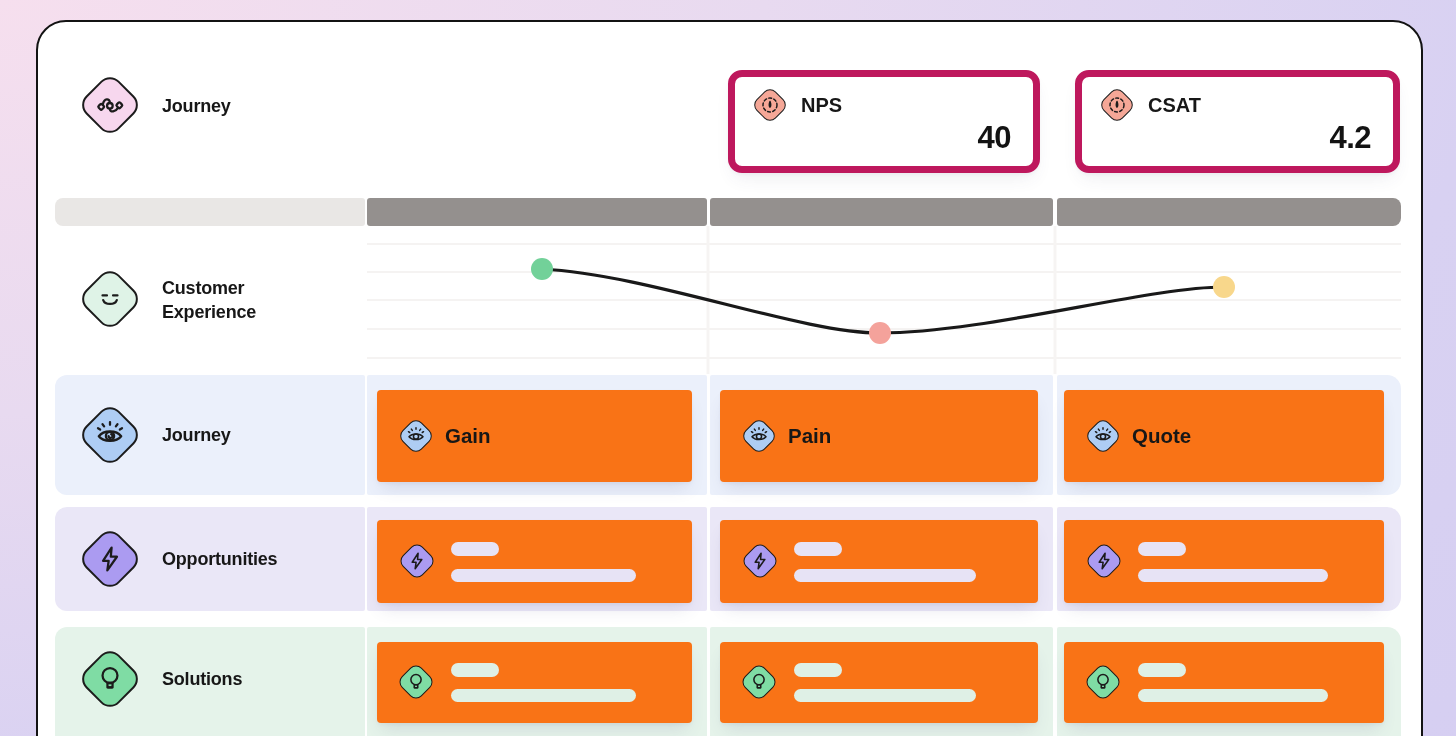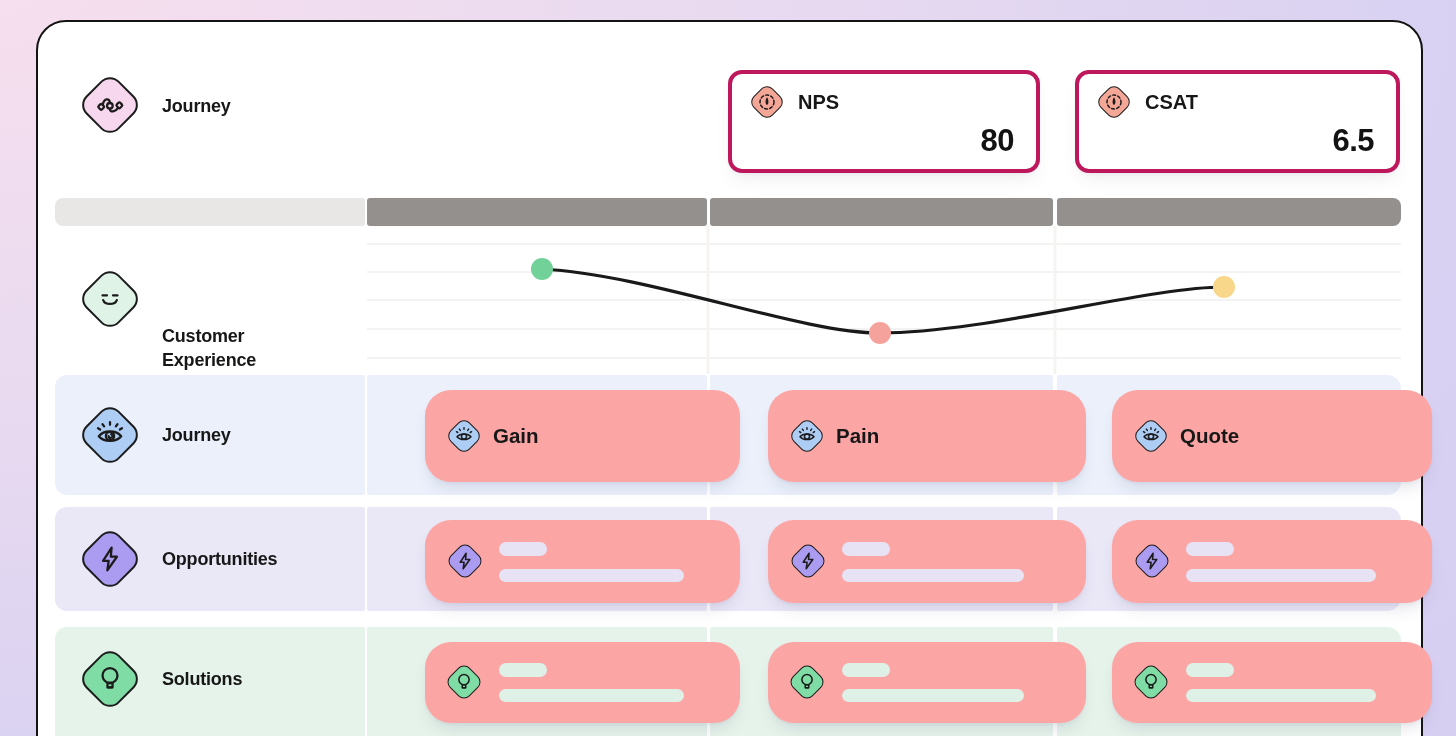--- a/index.html
+++ b/index.html
@@ -40,7 +40,7 @@
 
   
   .metric-card{position:absolute;top:48px;height:103px;background:#fff;border-radius:14px;
-    border:4px solid #be185d;box-sizing:border-box;
+    border:7px solid #be185d;box-sizing:border-box;
     box-shadow:0 2px 3px rgba(70,70,100,.04),0 10px 18px -6px rgba(70,70,110,.10);}
   .metric-nps{left:690px;width:312px}
   .metric-csat{left:1037px;width:325px}

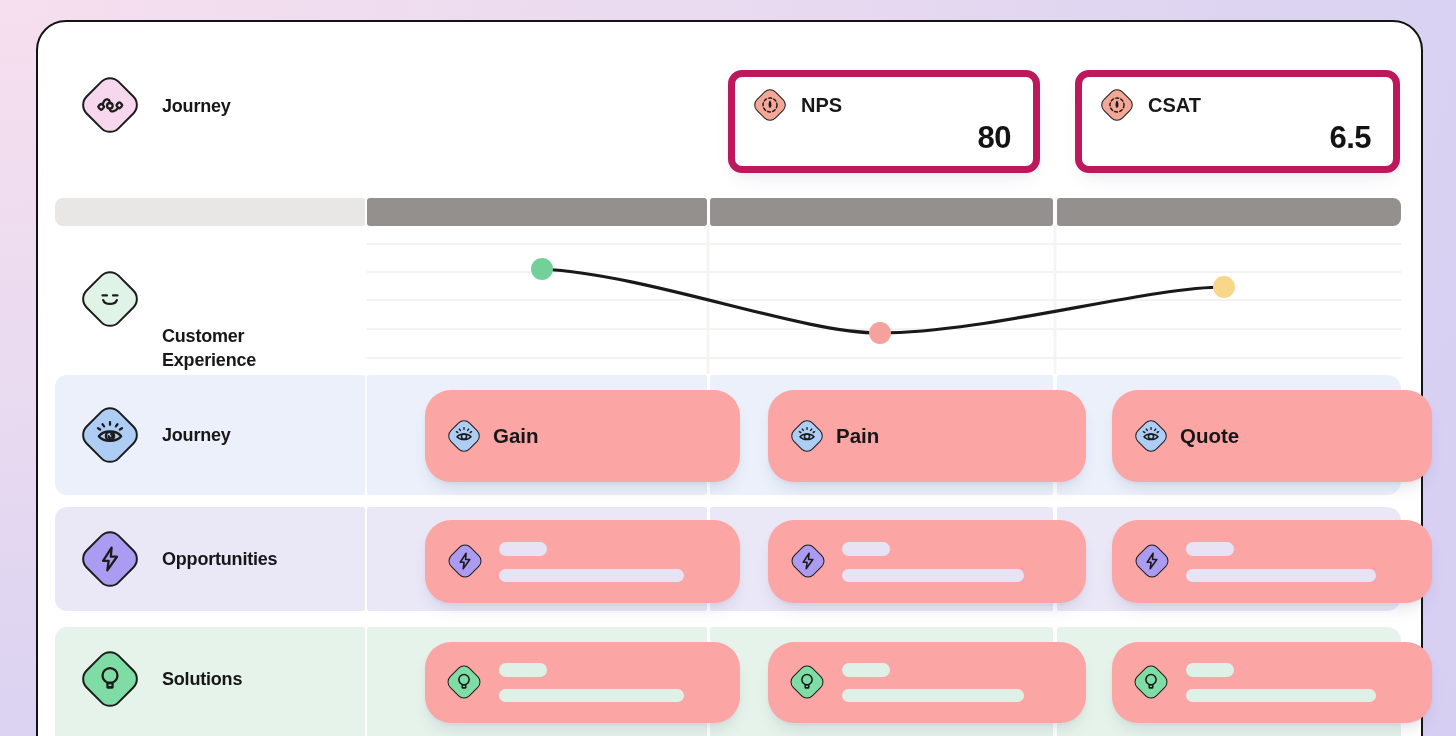--- a/index.html
+++ b/index.html
@@ -125,7 +125,7 @@
       </svg>
     </div>
     <div class="metric-label">NPS</div>
-    <div class="metric-value">80</div>
+    <div class="metric-value">40</div>
   </div>
 
   <div class="metric-card metric-csat">

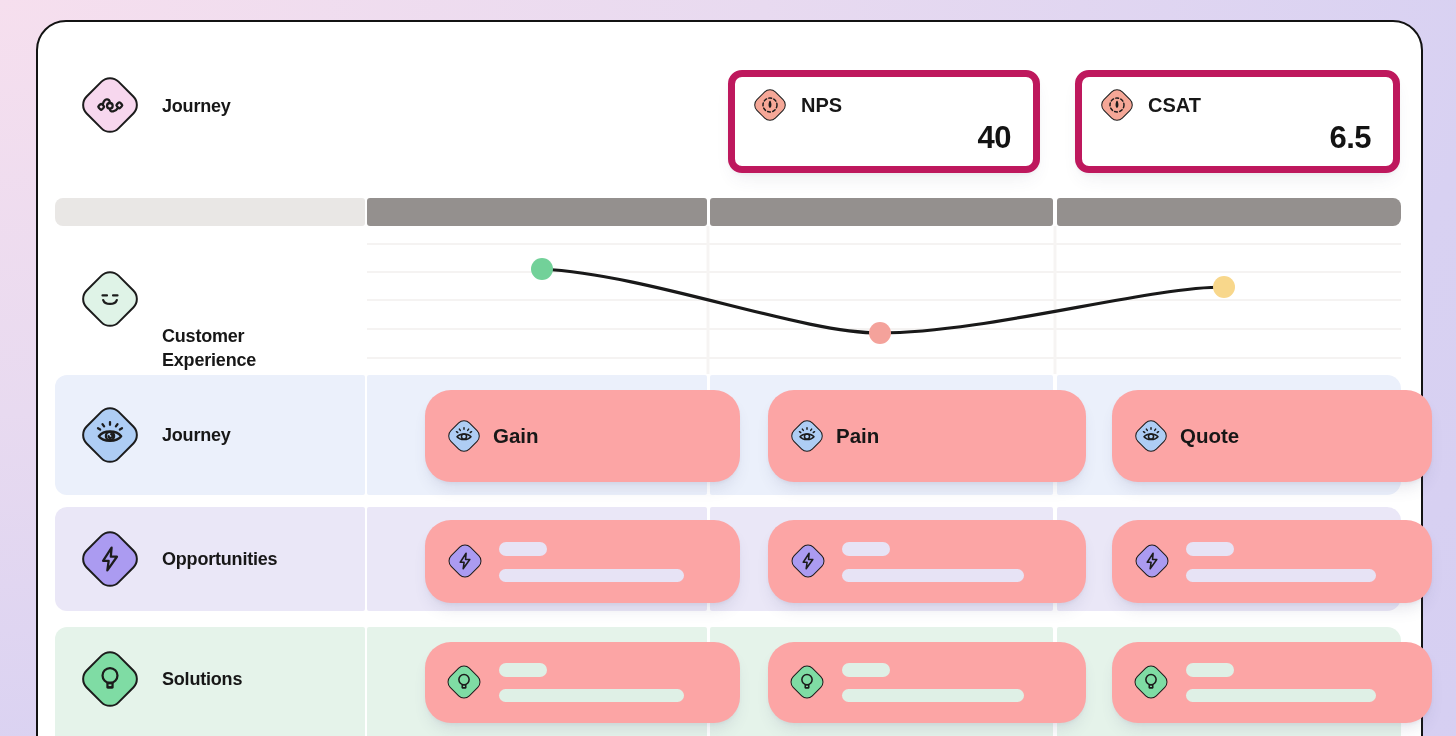--- a/index.html
+++ b/index.html
@@ -137,7 +137,7 @@
       </svg>
     </div>
     <div class="metric-label">CSAT</div>
-    <div class="metric-value">6.5</div>
+    <div class="metric-value">4.2</div>
   </div>
 
   <div class="stage-seg seg1"></div>

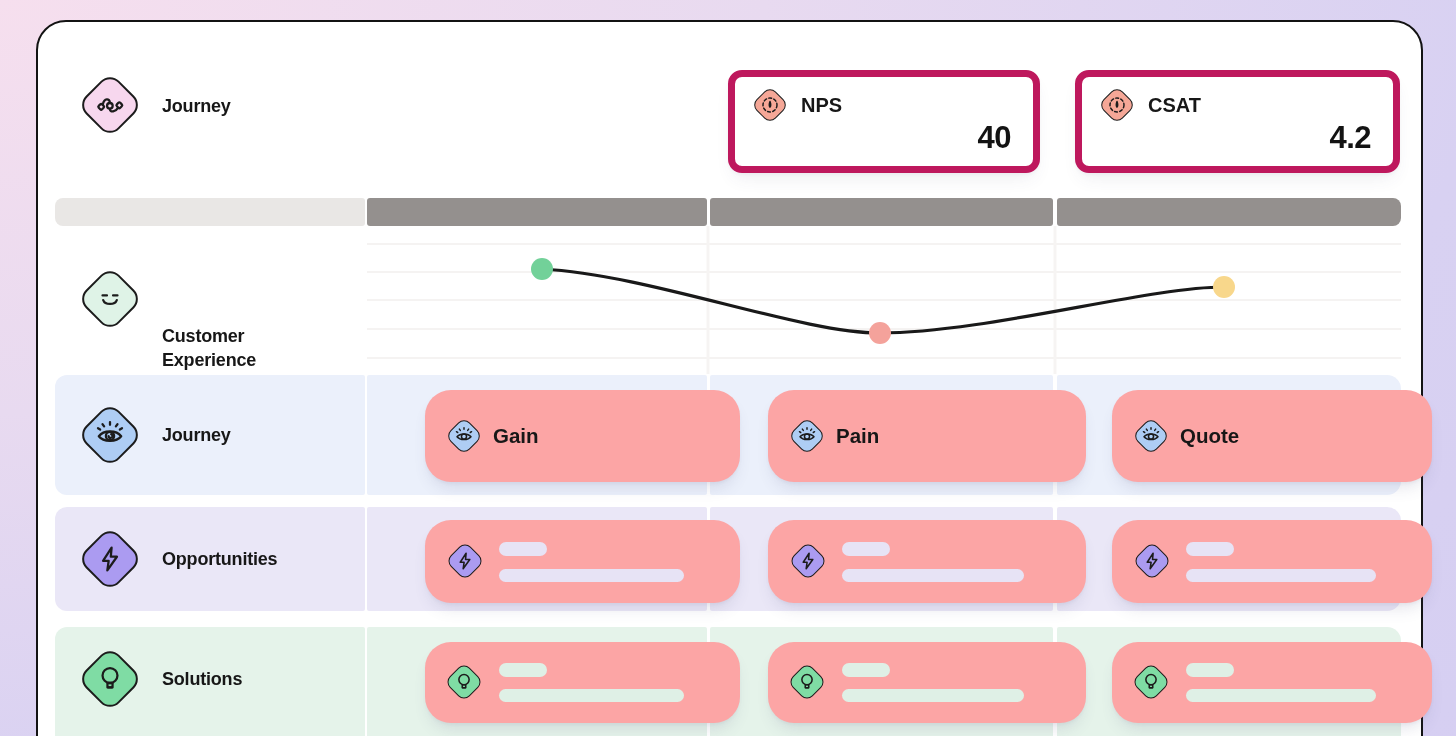--- a/index.html
+++ b/index.html
@@ -33,7 +33,7 @@
   
   .row-label{position:absolute;left:124px;color:#171717;font-weight:700;font-size:18px;letter-spacing:-0.2px;}
   .lbl-journey{top:69px;height:30px;line-height:30px;}
-  .lbl-cx{top:255px;width:158px;line-height:23.5px;margin-top:48px;}
+  .lbl-cx{top:255px;width:158px;line-height:23.5px;}
   .lbl-ins{top:398px;height:30px;line-height:30px;}
   .lbl-opp{top:522px;height:30px;line-height:30px;}
   .lbl-sol{top:642px;height:30px;line-height:30px;}

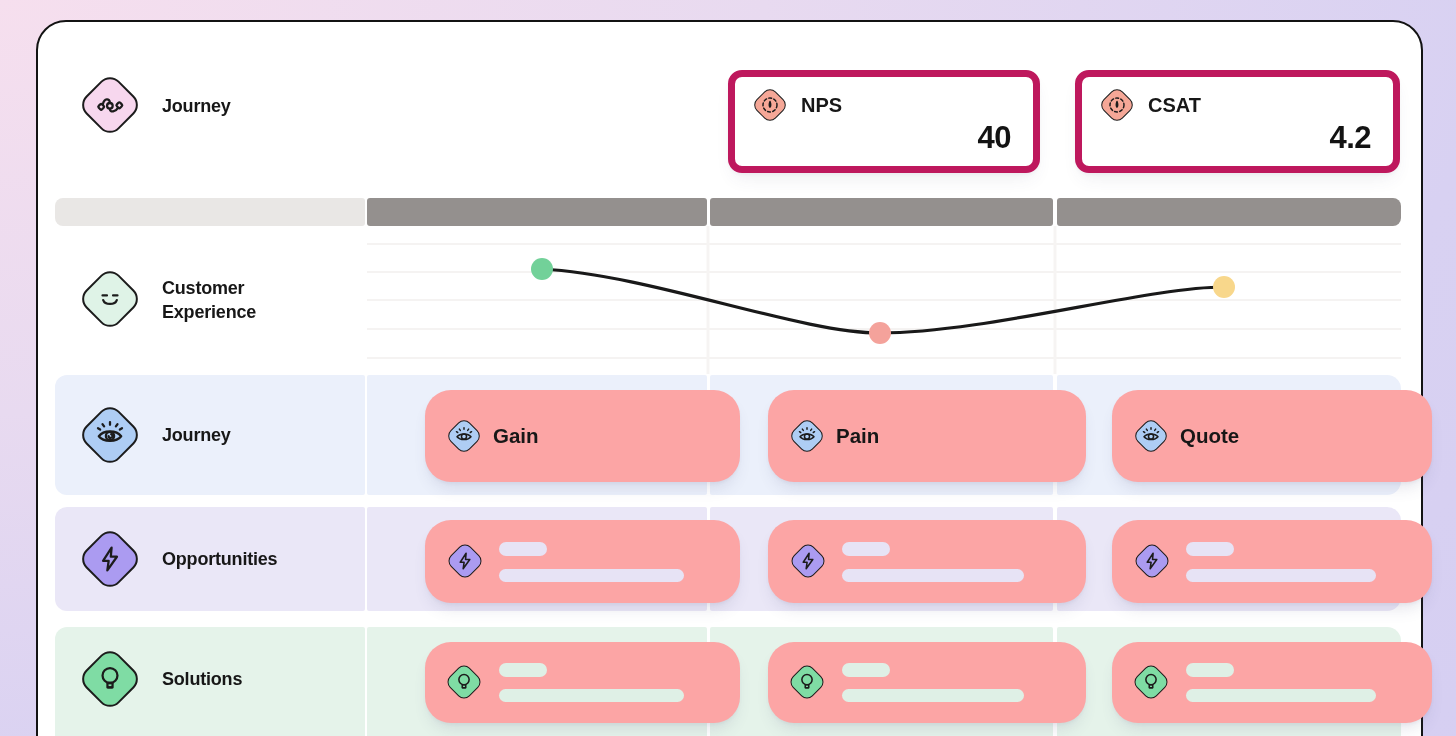--- a/index.html
+++ b/index.html
@@ -75,8 +75,8 @@
   .sol-diamond{left:39px;top:624px;}
 
   
-  .card{position:absolute;background:#fca5a5;border-radius:26px;
-    box-shadow:0 10px 16px -5px rgba(90,90,130,.16),0 2px 3px rgba(90,90,130,.05);margin-left:48px;}
+  .card{position:absolute;background:#f97316;border-radius:4px;
+    box-shadow:0 10px 16px -5px rgba(90,90,130,.16),0 2px 3px rgba(90,90,130,.05);}
   .c2{left:339px;width:315px}
   .c3{left:682px;width:318px}
   .c4{left:1026px;width:320px}

